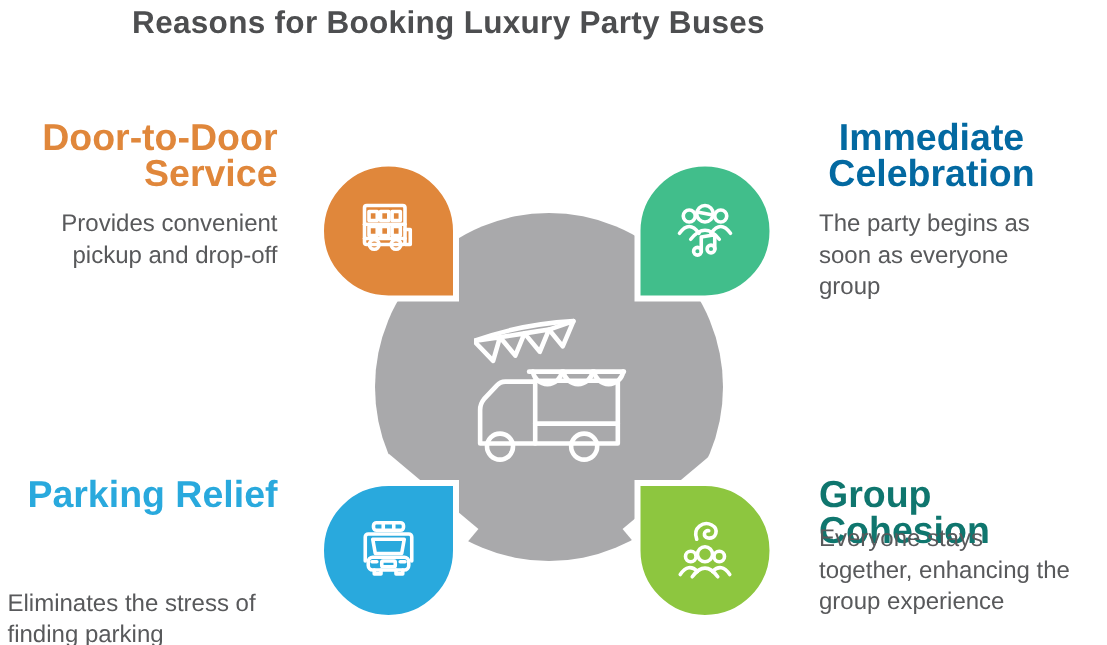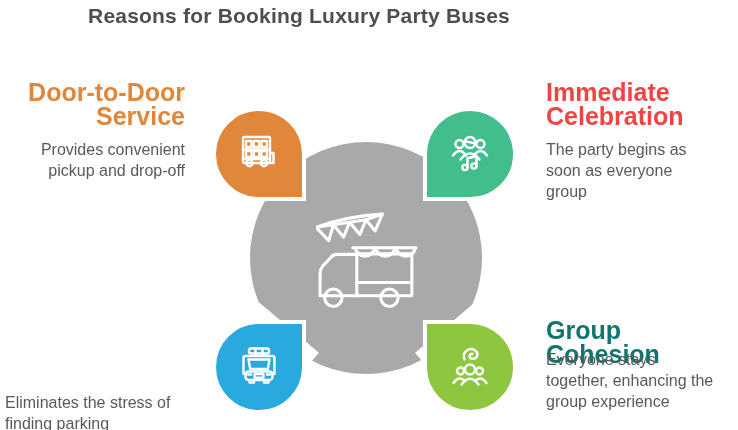--- a/index.html
+++ b/index.html
@@ -155,7 +155,7 @@
   <h2 class="item-title t-tl" style="color: rgb(224, 135, 59);">Door-to-Door Service</h2>
   <p class="item-desc d-tl" style="color: rgb(88, 89, 91);">Provides convenient pickup and drop-off</p>
 
-  <h2 class="item-title t-tr" style="color: #ef4444;">Immediate Celebration</h2>
+  <h2 class="item-title t-tr" style="color: #0369a1; text-align: center;">Immediate Celebration</h2>
   <p class="item-desc d-tr" style="color: rgb(88, 89, 91);">The party begins as soon as everyone group</p>
 
   <p class="item-desc d-bl" style="color: rgb(88, 89, 91);">Eliminates the stress of finding parking</p>

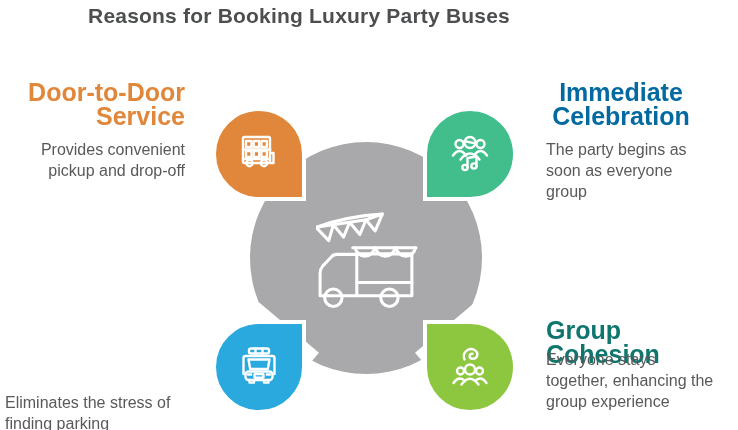--- a/index.html
+++ b/index.html
@@ -158,6 +158,7 @@
   <h2 class="item-title t-tr" style="color: #0369a1; text-align: center;">Immediate Celebration</h2>
   <p class="item-desc d-tr" style="color: rgb(88, 89, 91);">The party begins as soon as everyone group</p>
 
+  <h2 class="item-title t-bl" style="color: rgb(41, 169, 221);">Parking Relief</h2>
   <p class="item-desc d-bl" style="color: rgb(88, 89, 91);">Eliminates the stress of finding parking</p>
 
   <h2 class="item-title t-br" style="color: #0f766e;">Group Cohesion</h2>

